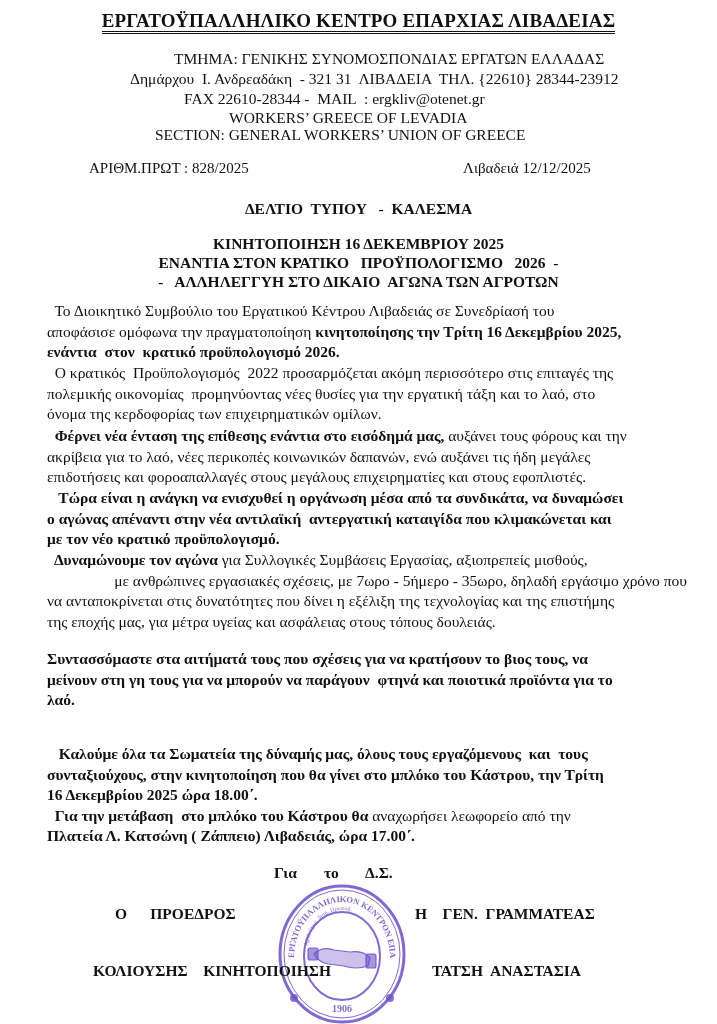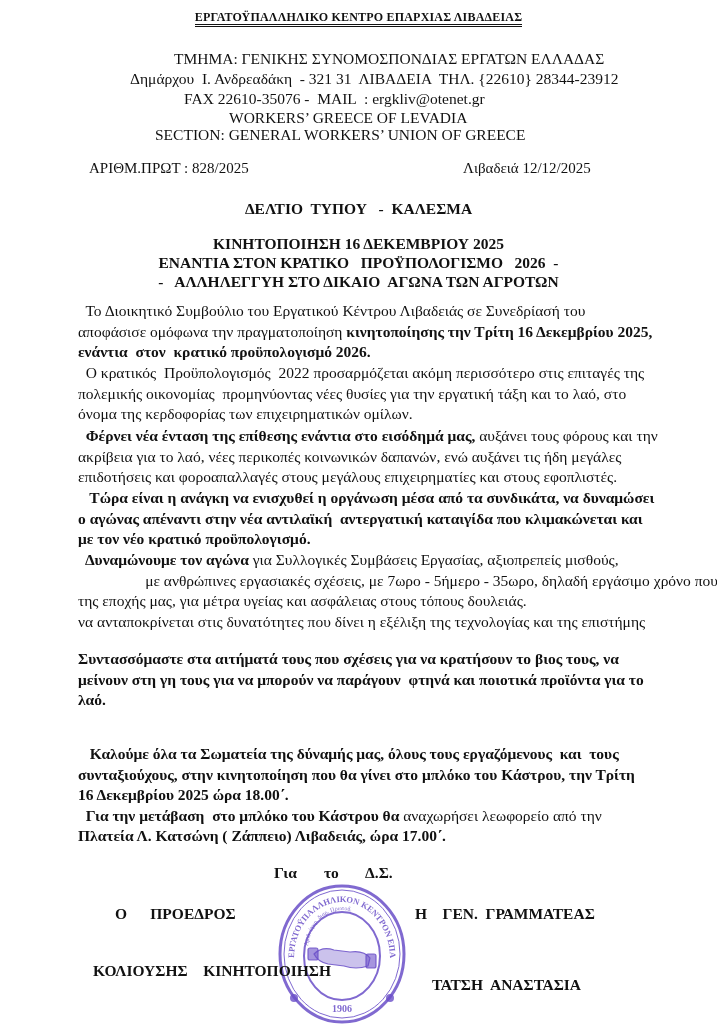--- a/index.html
+++ b/index.html
@@ -7,7 +7,7 @@
       font-family: "Liberation Serif", "DejaVu Serif", serif; color: #111; }
     .abs { position: absolute; white-space: nowrap; }
     .center { left: 0; width: 717px; text-align: center; }
-    .title { top: 10px; font-size: 12px; font-weight: bold; letter-spacing: 0.2px; }
+    .title { top: 10px; font-size: 19px; font-weight: bold; letter-spacing: 0.2px; }
     .title span { border-bottom: 3px double #111; padding-bottom: 0px; }
     .hdr { font-size: 15.5px; line-height: 20px; }
     .b { font-weight: bold; }

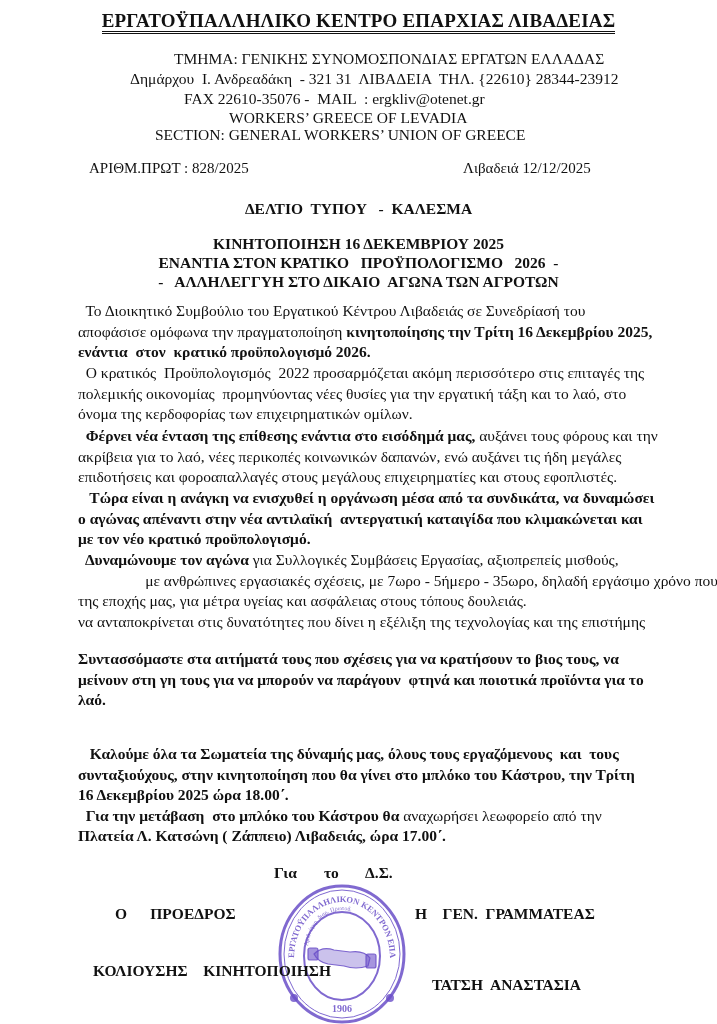--- a/index.html
+++ b/index.html
@@ -24,7 +24,7 @@
 <div class="abs center title"><span>ΕΡΓΑΤΟΫΠΑΛΛΗΛΙΚΟ  ΚΕΝΤΡΟ  ΕΠΑΡΧΙΑΣ  ΛΙΒΑΔΕΙΑΣ</span></div>
 <div class="abs hdr" style="left: 174px; top: 49px; white-space: pre;">ΤΜΗΜΑ: ΓΕΝΙΚΗΣ ΣΥΝΟΜΟΣΠΟΝΔΙΑΣ ΕΡΓΑΤΩΝ ΕΛΛΑΔΑΣ</div>
 <div class="abs hdr" style="left: 130px; top: 69px; white-space: pre;">Δημάρχου  Ι. Ανδρεαδάκη  - 321 31  ΛΙΒΑΔΕΙΑ  ΤΗΛ. {22610} 28344-23912</div>
-<div class="abs hdr" style="left: 184px; top: 89px; white-space: pre;">FAX 22610-35076 -  MAIL  : ergkliv@otenet.gr</div>
+<div class="abs hdr" style="left: 184px; top: 89px; white-space: pre;">FAX 22610-28344 -  MAIL  : ergkliv@otenet.gr</div>
 <div class="abs hdr" style="left: 229px; top: 108px; white-space: pre;">WORKERS’ GREECE OF LEVADIA</div>
 <div class="abs hdr" style="left: 155px; top: 125px; white-space: pre; text-align: right;">SECTION: GENERAL WORKERS’ UNION OF GREECE</div>
 

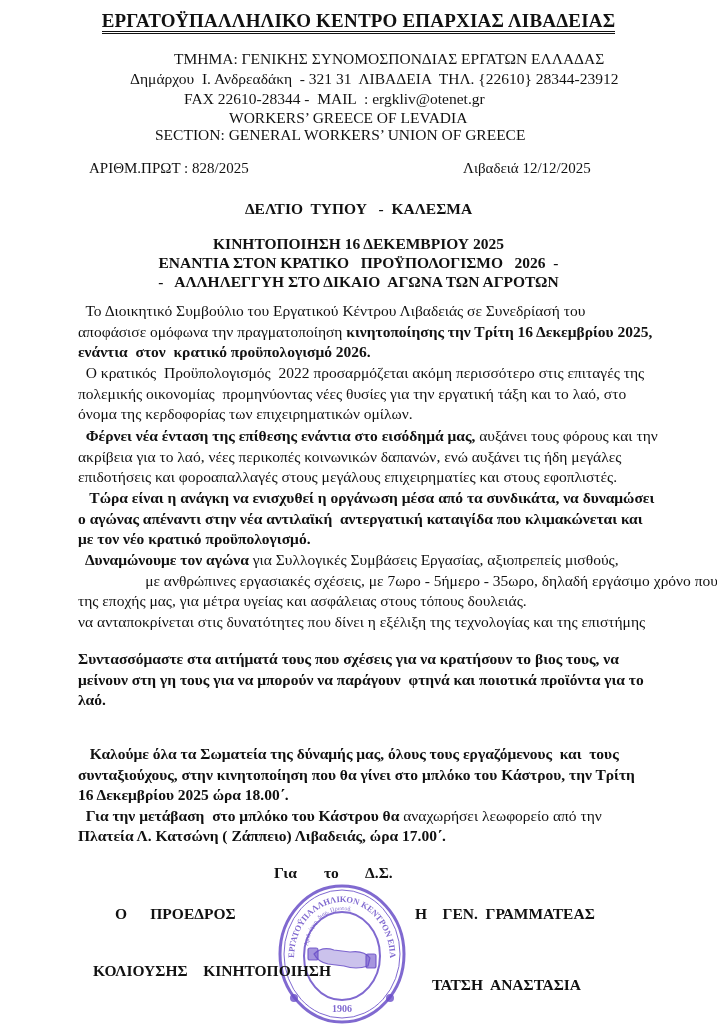--- a/index.html
+++ b/index.html
@@ -13,7 +13,7 @@
     .b { font-weight: bold; }
     .doc-row { font-size: 15px; }
     .heading { font-size: 15.5px; font-weight: bold; line-height: 20px; }
-    .para { position: absolute; left: 47px; width: 640px; font-size: 15.5px; line-height: 20.5px; white-space: normal; margin-left: 31px; }
+    .para { position: absolute; left: 47px; width: 640px; font-size: 15.5px; line-height: 20.5px; white-space: normal; }
     .line { display: block; white-space: nowrap; }
     .sig { font-size: 15.5px; font-weight: bold; }
     .stamp { position: absolute; left: 272px; top: 880px; width: 140px; height: 145px; }

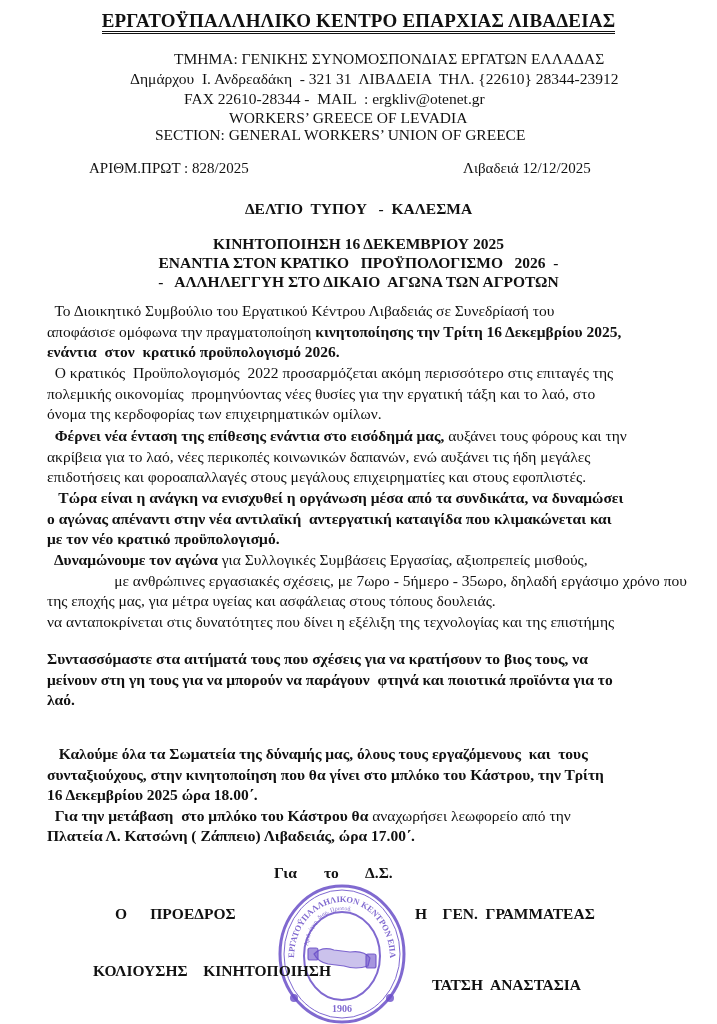--- a/index.html
+++ b/index.html
@@ -64,8 +64,8 @@
 <div class="para" style="top:550px;">
   <span class="line" style="white-space: pre;"><span class="b">  Δυναμώνουμε τον αγώνα</span><span> για Συλλογικές Συμβάσεις Εργασίας, αξιοπρεπείς μισθούς,</span></span>
   <span class="line" style="white-space: pre; text-align: right;">με ανθρώπινες εργασιακές σχέσεις, με 7ωρο - 5ήμερο - 35ωρο, δηλαδή εργάσιμο χρόνο που</span>
+  <span class="line" style="white-space: pre;">να ανταποκρίνεται στις δυνατότητες που δίνει η εξέλιξη της τεχνολογίας και της επιστήμης</span>
   <span class="line" style="white-space: pre;">της εποχής μας, για μέτρα υγείας και ασφάλειας στους τόπους δουλειάς.</span>
-  <span class="line" style="white-space: pre;">να ανταποκρίνεται στις δυνατότητες που δίνει η εξέλιξη της τεχνολογίας και της επιστήμης</span>
 </div>
 
 <div class="para b" style="top:649px;">

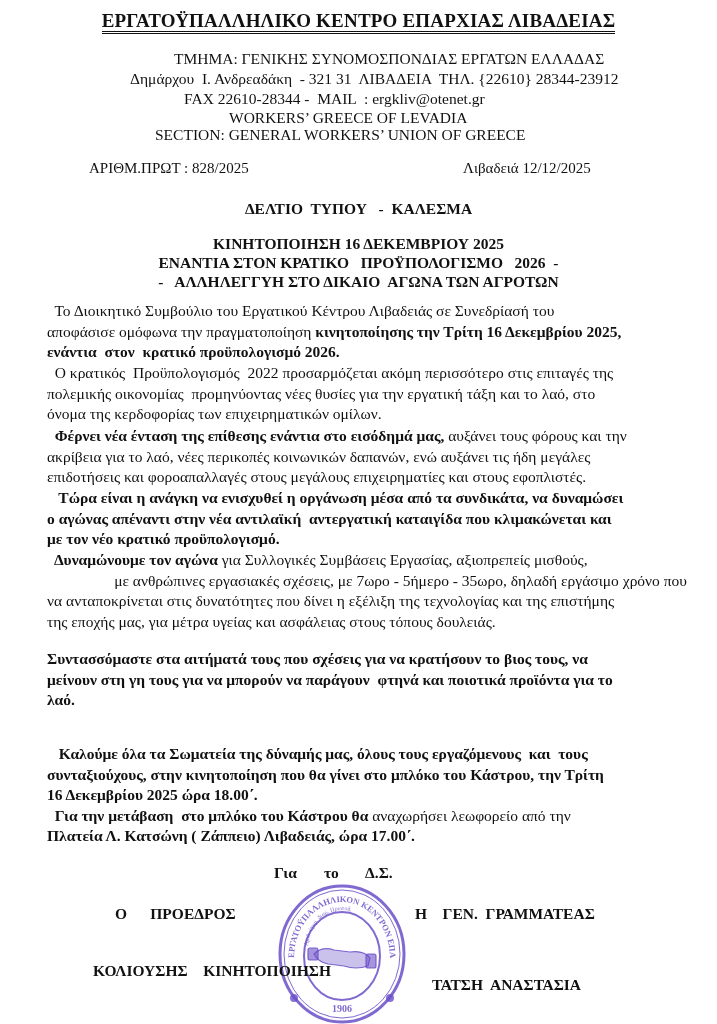--- a/index.html
+++ b/index.html
@@ -112,6 +112,6 @@
 <div class="abs sig" style="left:115px; top:905px; white-space:pre;">Ο      ΠΡΟΕΔΡΟΣ</div>
 <div class="abs sig" style="left:415px; top:905px; white-space:pre;">Η    ΓΕΝ.  ΓΡΑΜΜΑΤΕΑΣ</div>
 <div class="abs sig" style="left:93px; top:962px; white-space:pre;">ΚΟΛΙΟΥΣΗΣ    ΚΙΝΗΤΟΠΟΙΗΣΗ</div>
-<div class="abs sig" style="left:432px; top:962px; white-space:pre;margin-top:14px;">ΤΑΤΣΗ  ΑΝΑΣΤΑΣΙΑ</div>
+<div class="abs sig" style="left:432px; top:962px; white-space:pre;">ΤΑΤΣΗ  ΑΝΑΣΤΑΣΙΑ</div>
 
 </body></html>

